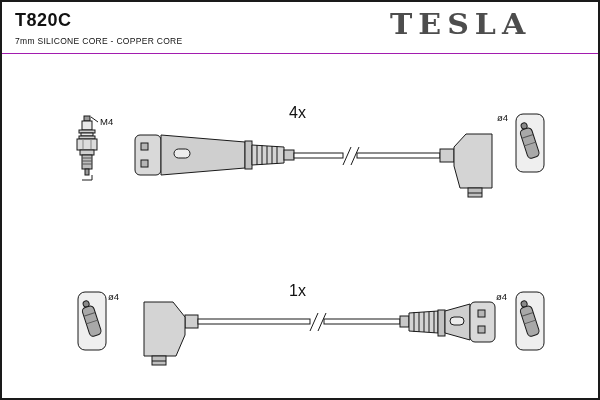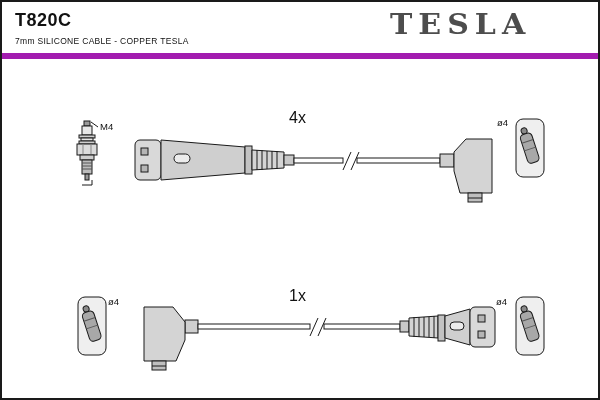--- a/index.html
+++ b/index.html
@@ -8,7 +8,7 @@
     border:2px solid #1a1a1a;background:#ffffff;position:relative;
     font-family:"Liberation Sans", sans-serif;overflow:hidden;
   }
-  .header{position:relative;height:51px;border-bottom:6px solid #a21caf;}
+  .header{position:relative;height:51px;border-bottom:1px solid #a21caf;}
   .part-number{
     position:absolute;left:13px;top:8px;
     font-size:18px;font-weight:bold;color:#111;letter-spacing:0.5px;

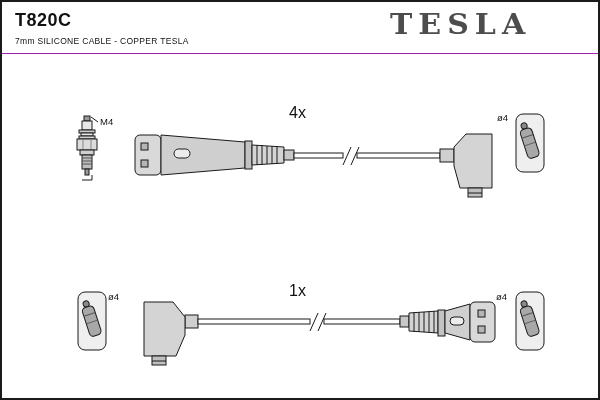--- a/index.html
+++ b/index.html
@@ -35,7 +35,7 @@
 
   <div class="header">
     <div class="part-number">T820C</div>
-    <div class="description">7mm SILICONE CABLE - COPPER TESLA</div>
+    <div class="description">7mm SILICONE CORE - COPPER CORE</div>
     <div class="logo">TESLA</div>
   </div>
 

